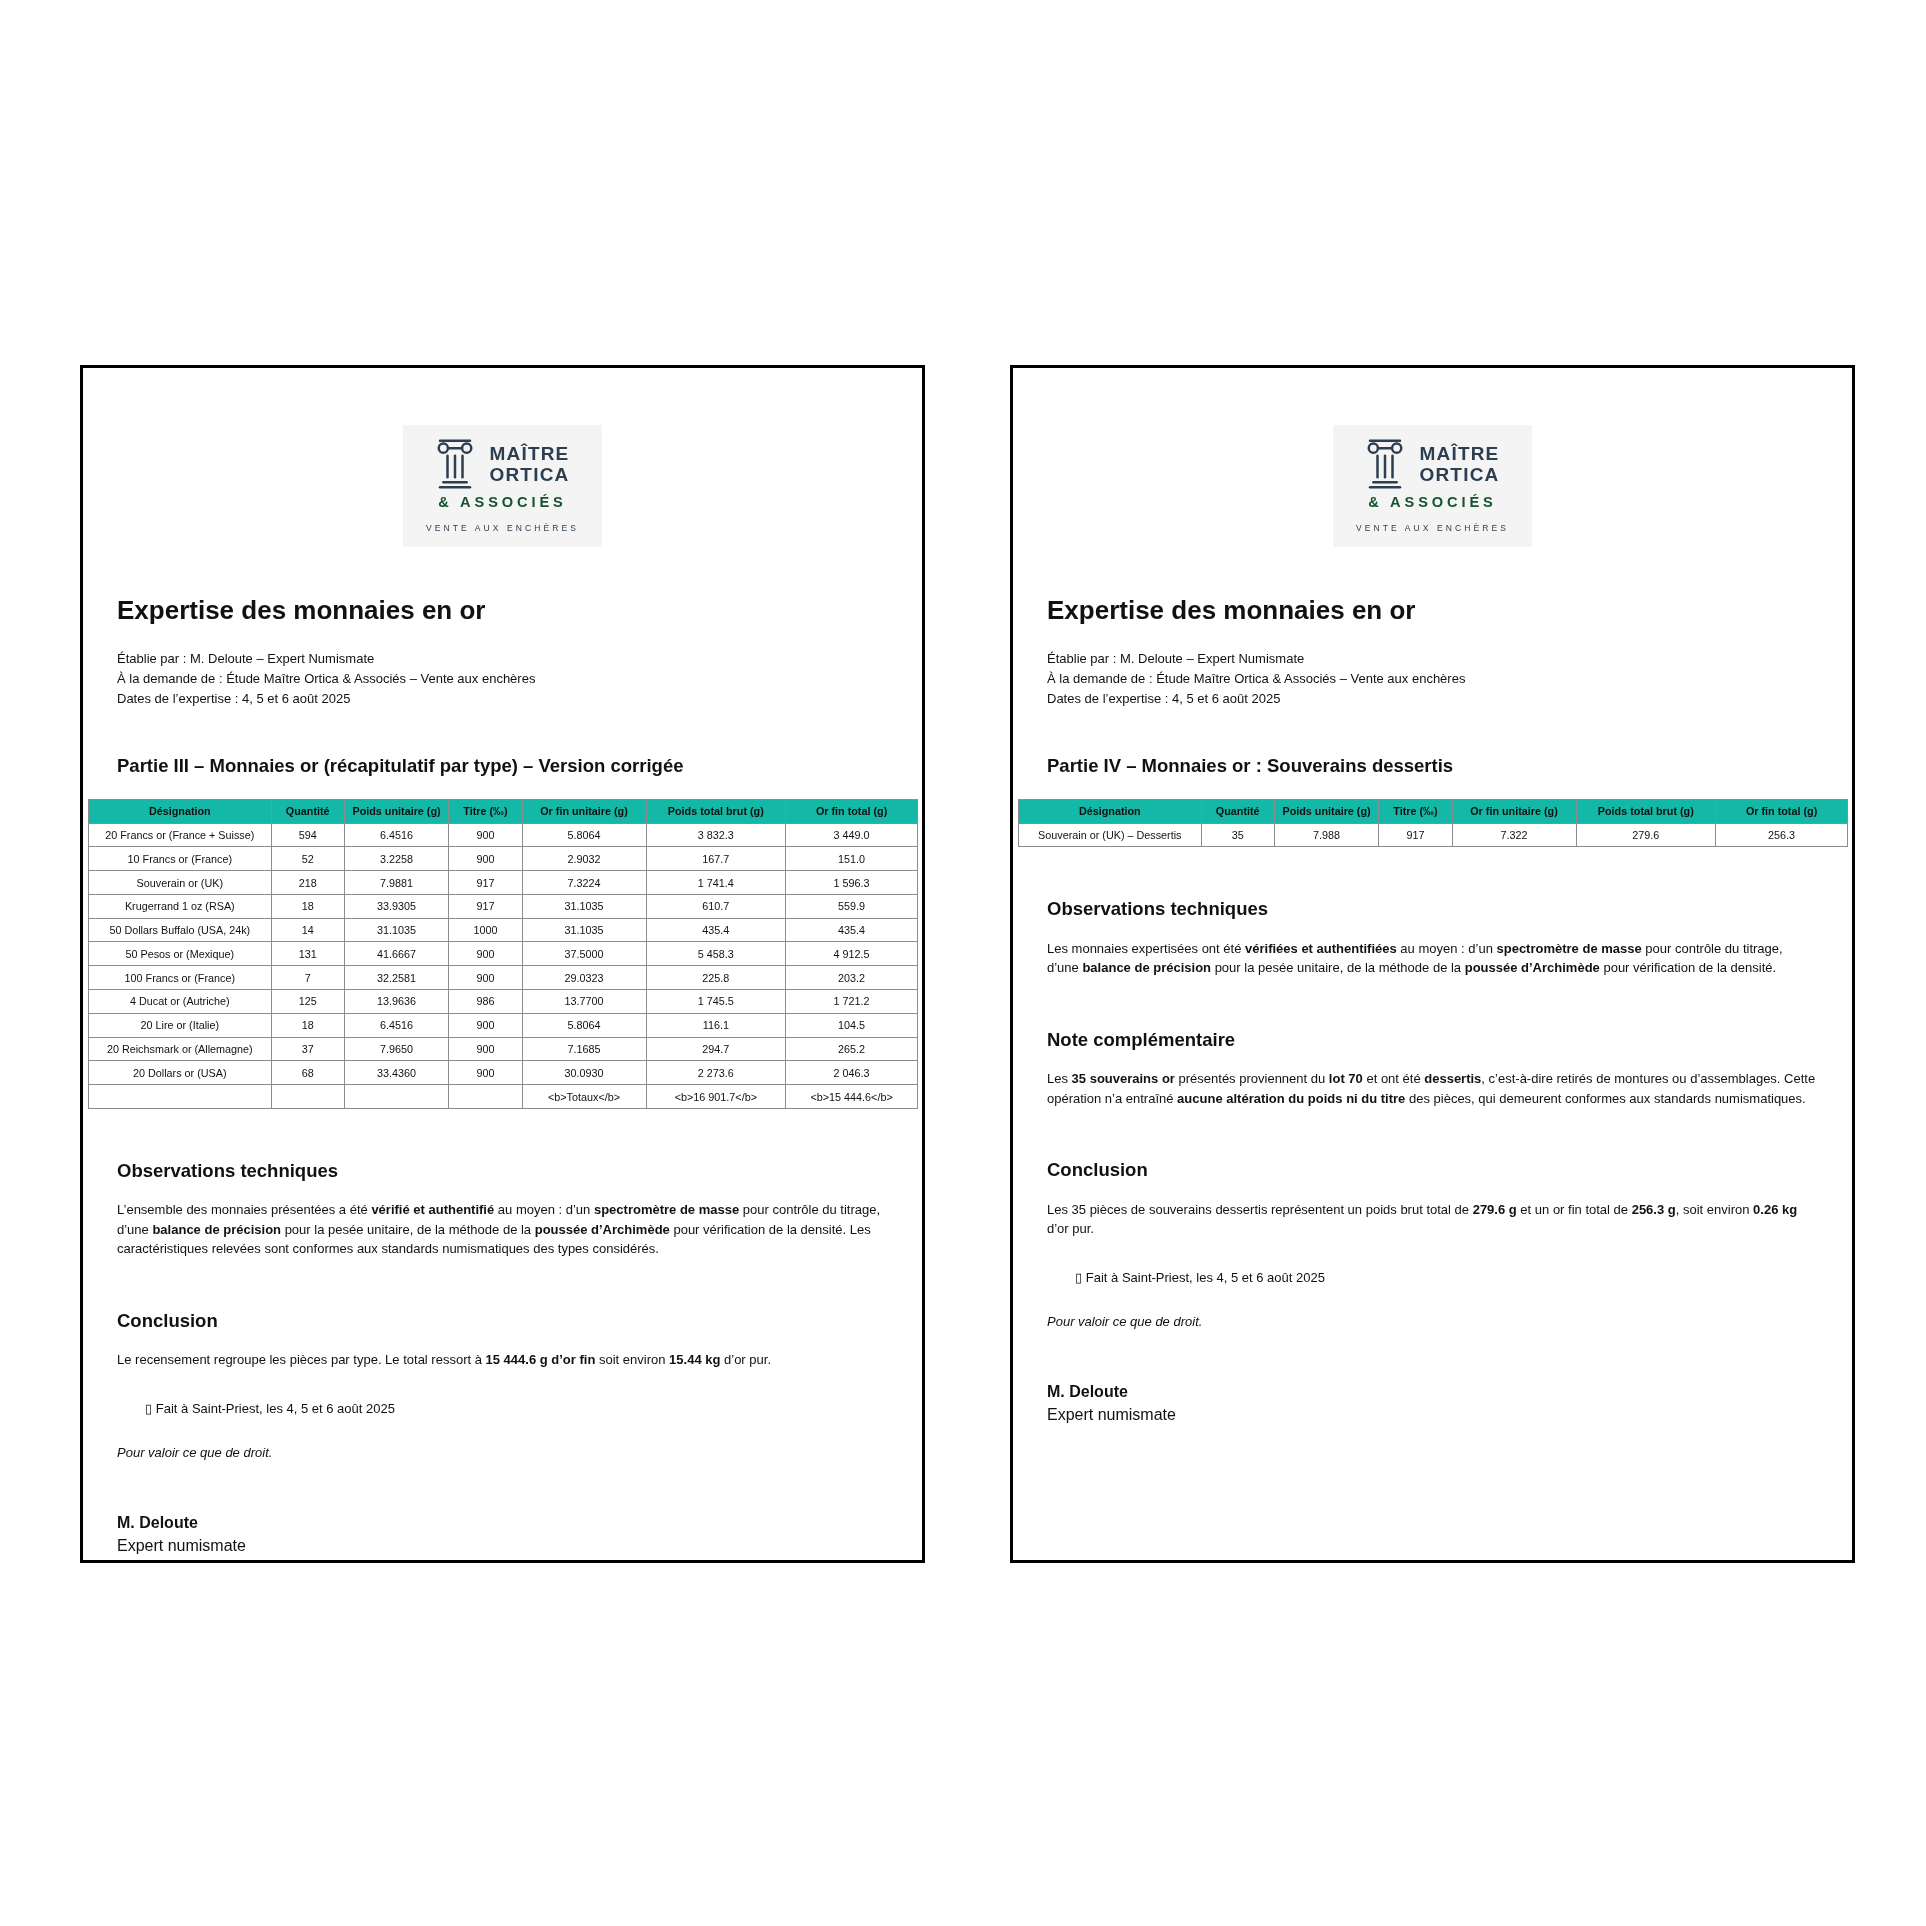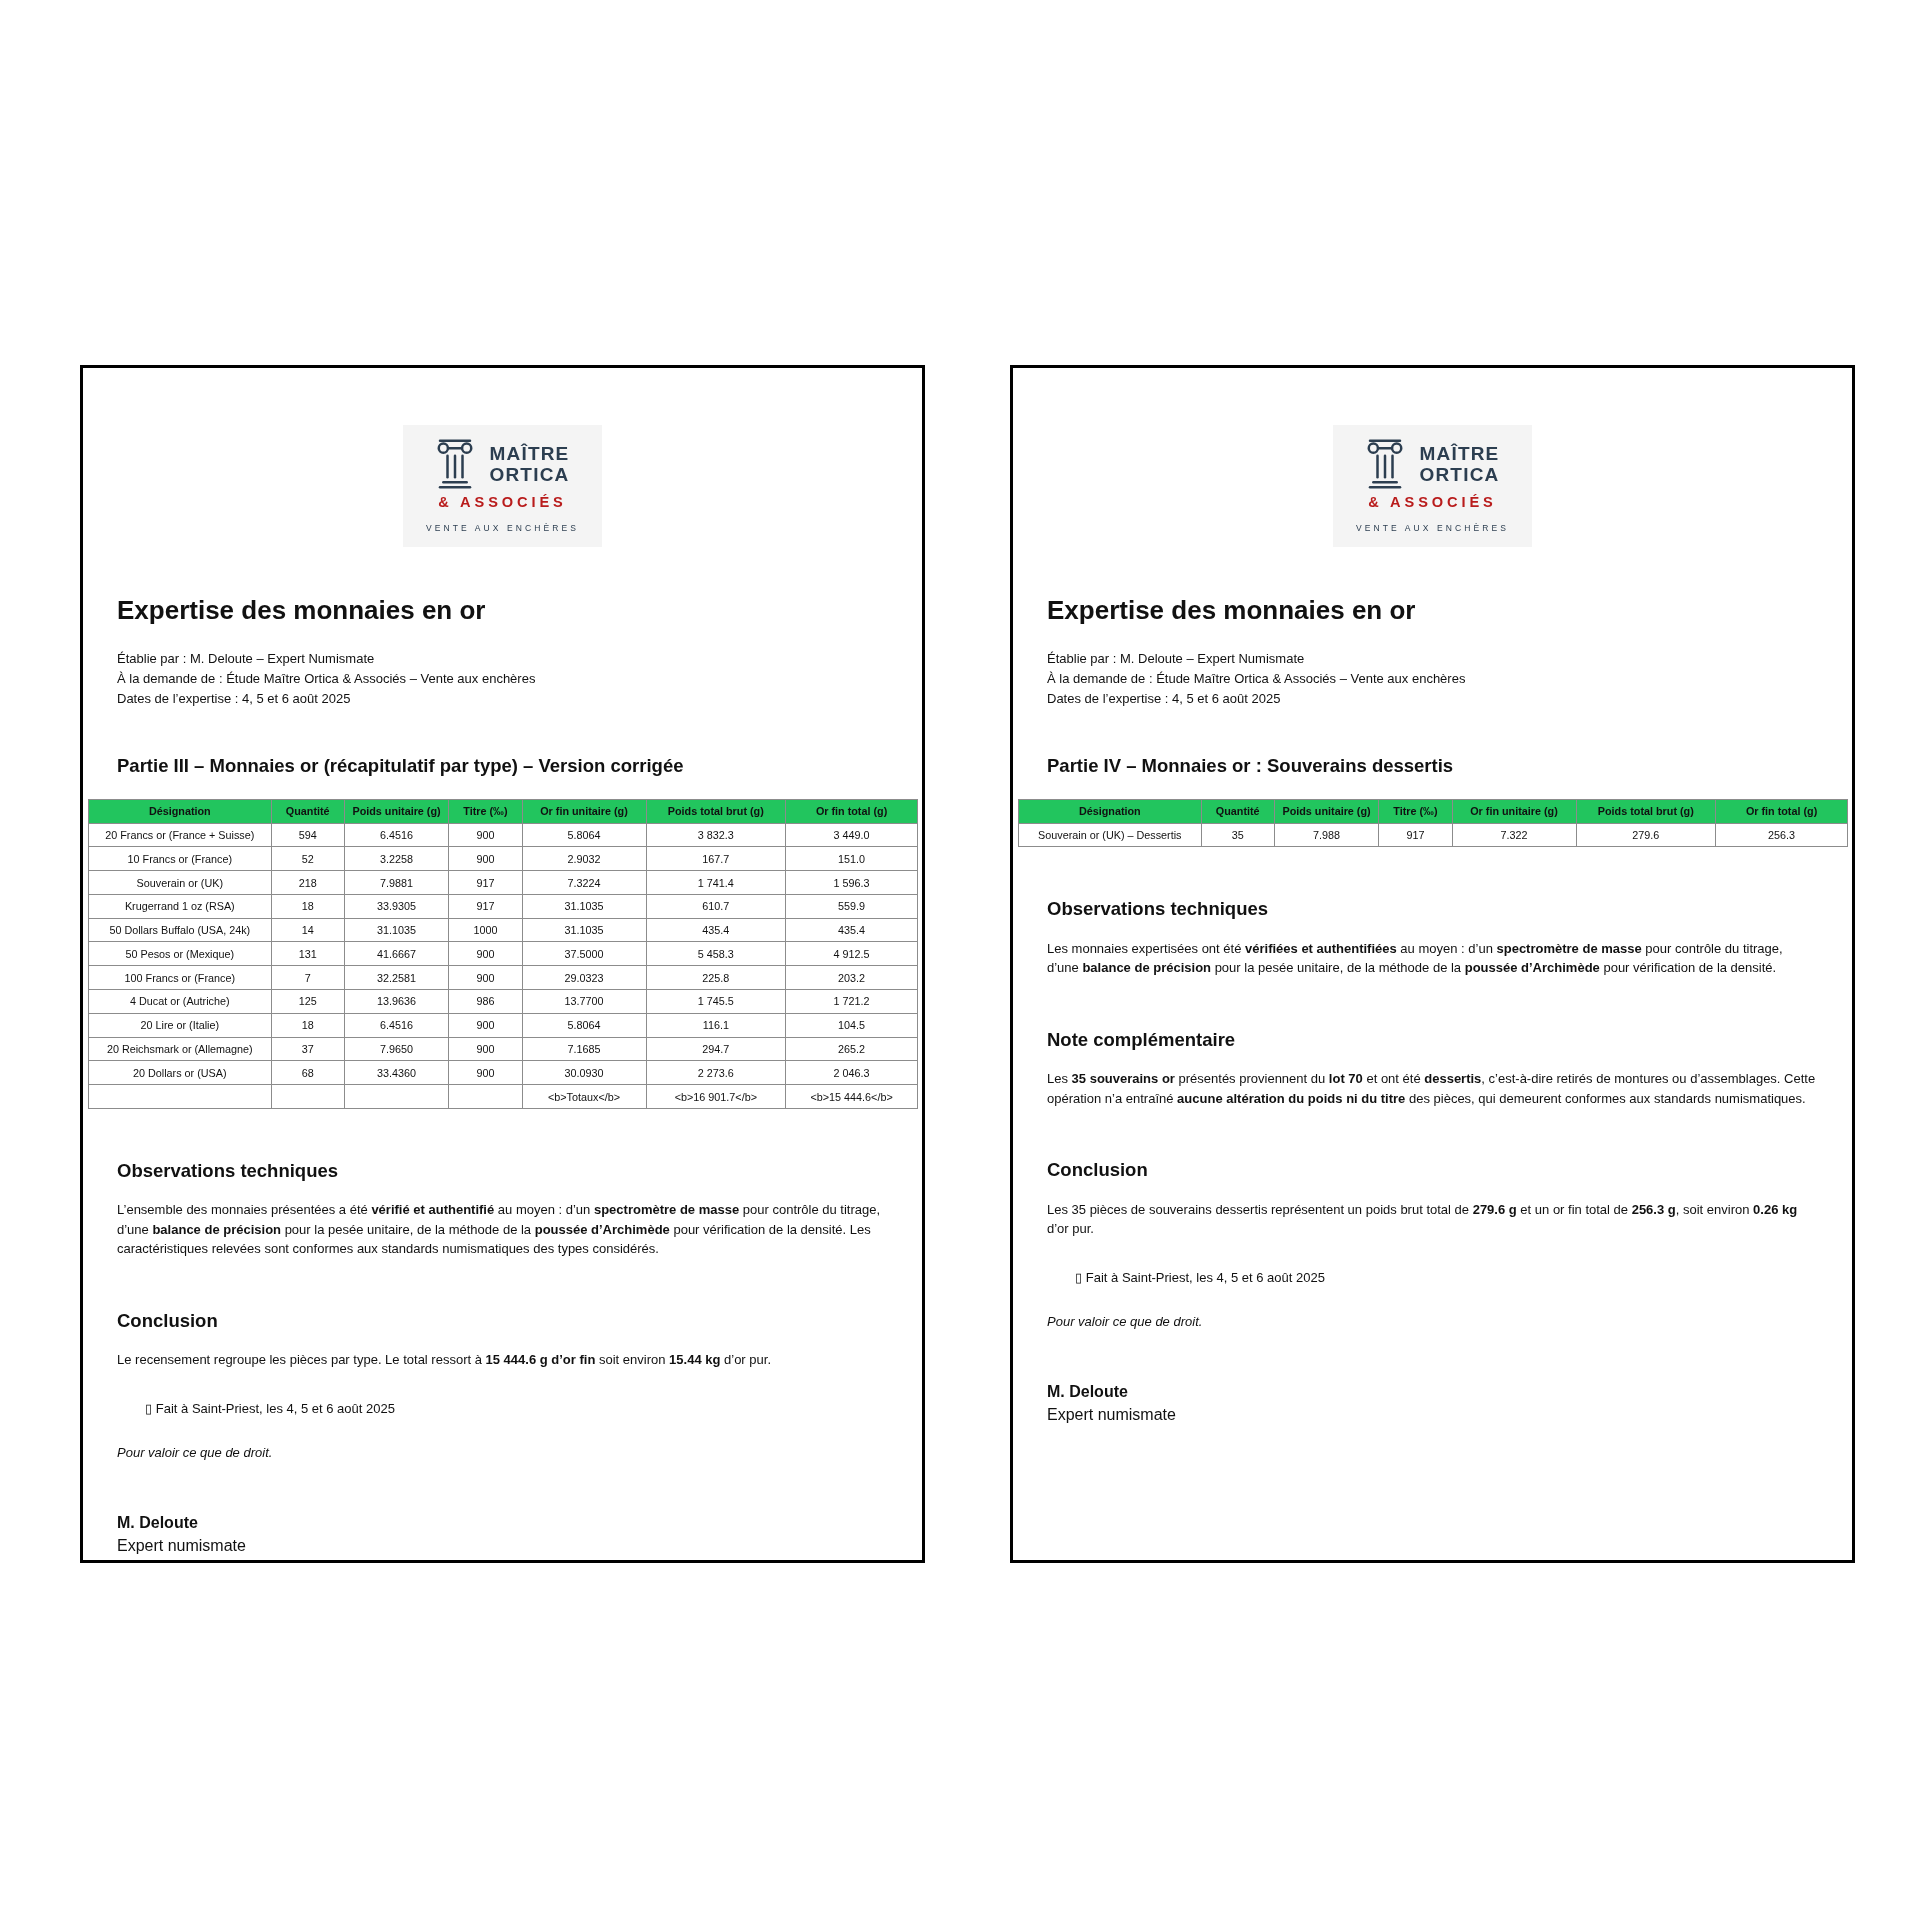--- a/index.html
+++ b/index.html
@@ -21,7 +21,7 @@
   .logo-row { display:flex; align-items:center; gap:14px; }
   .logo-icon svg { display:block; }
   .logo-name { font-weight:bold; color:#2c3e50; font-size:19px; letter-spacing:1.2px; line-height:1.12; }
-  .logo-assoc { color:#b91c1c; font-weight:bold; font-size:14.6px; letter-spacing:3.9px; margin-top:3.1px; }
+  .logo-assoc { color:#14532d; font-weight:bold; font-size:14.6px; letter-spacing:3.9px; margin-top:3.1px; }
   .logo-tag { color:#2c3e50; font-size:8.5px; letter-spacing:3.1px; margin-top:12.3px; }
 
   h1.doc-title { font-size:26px; font-weight:bold; margin:48px 0 0 0; }

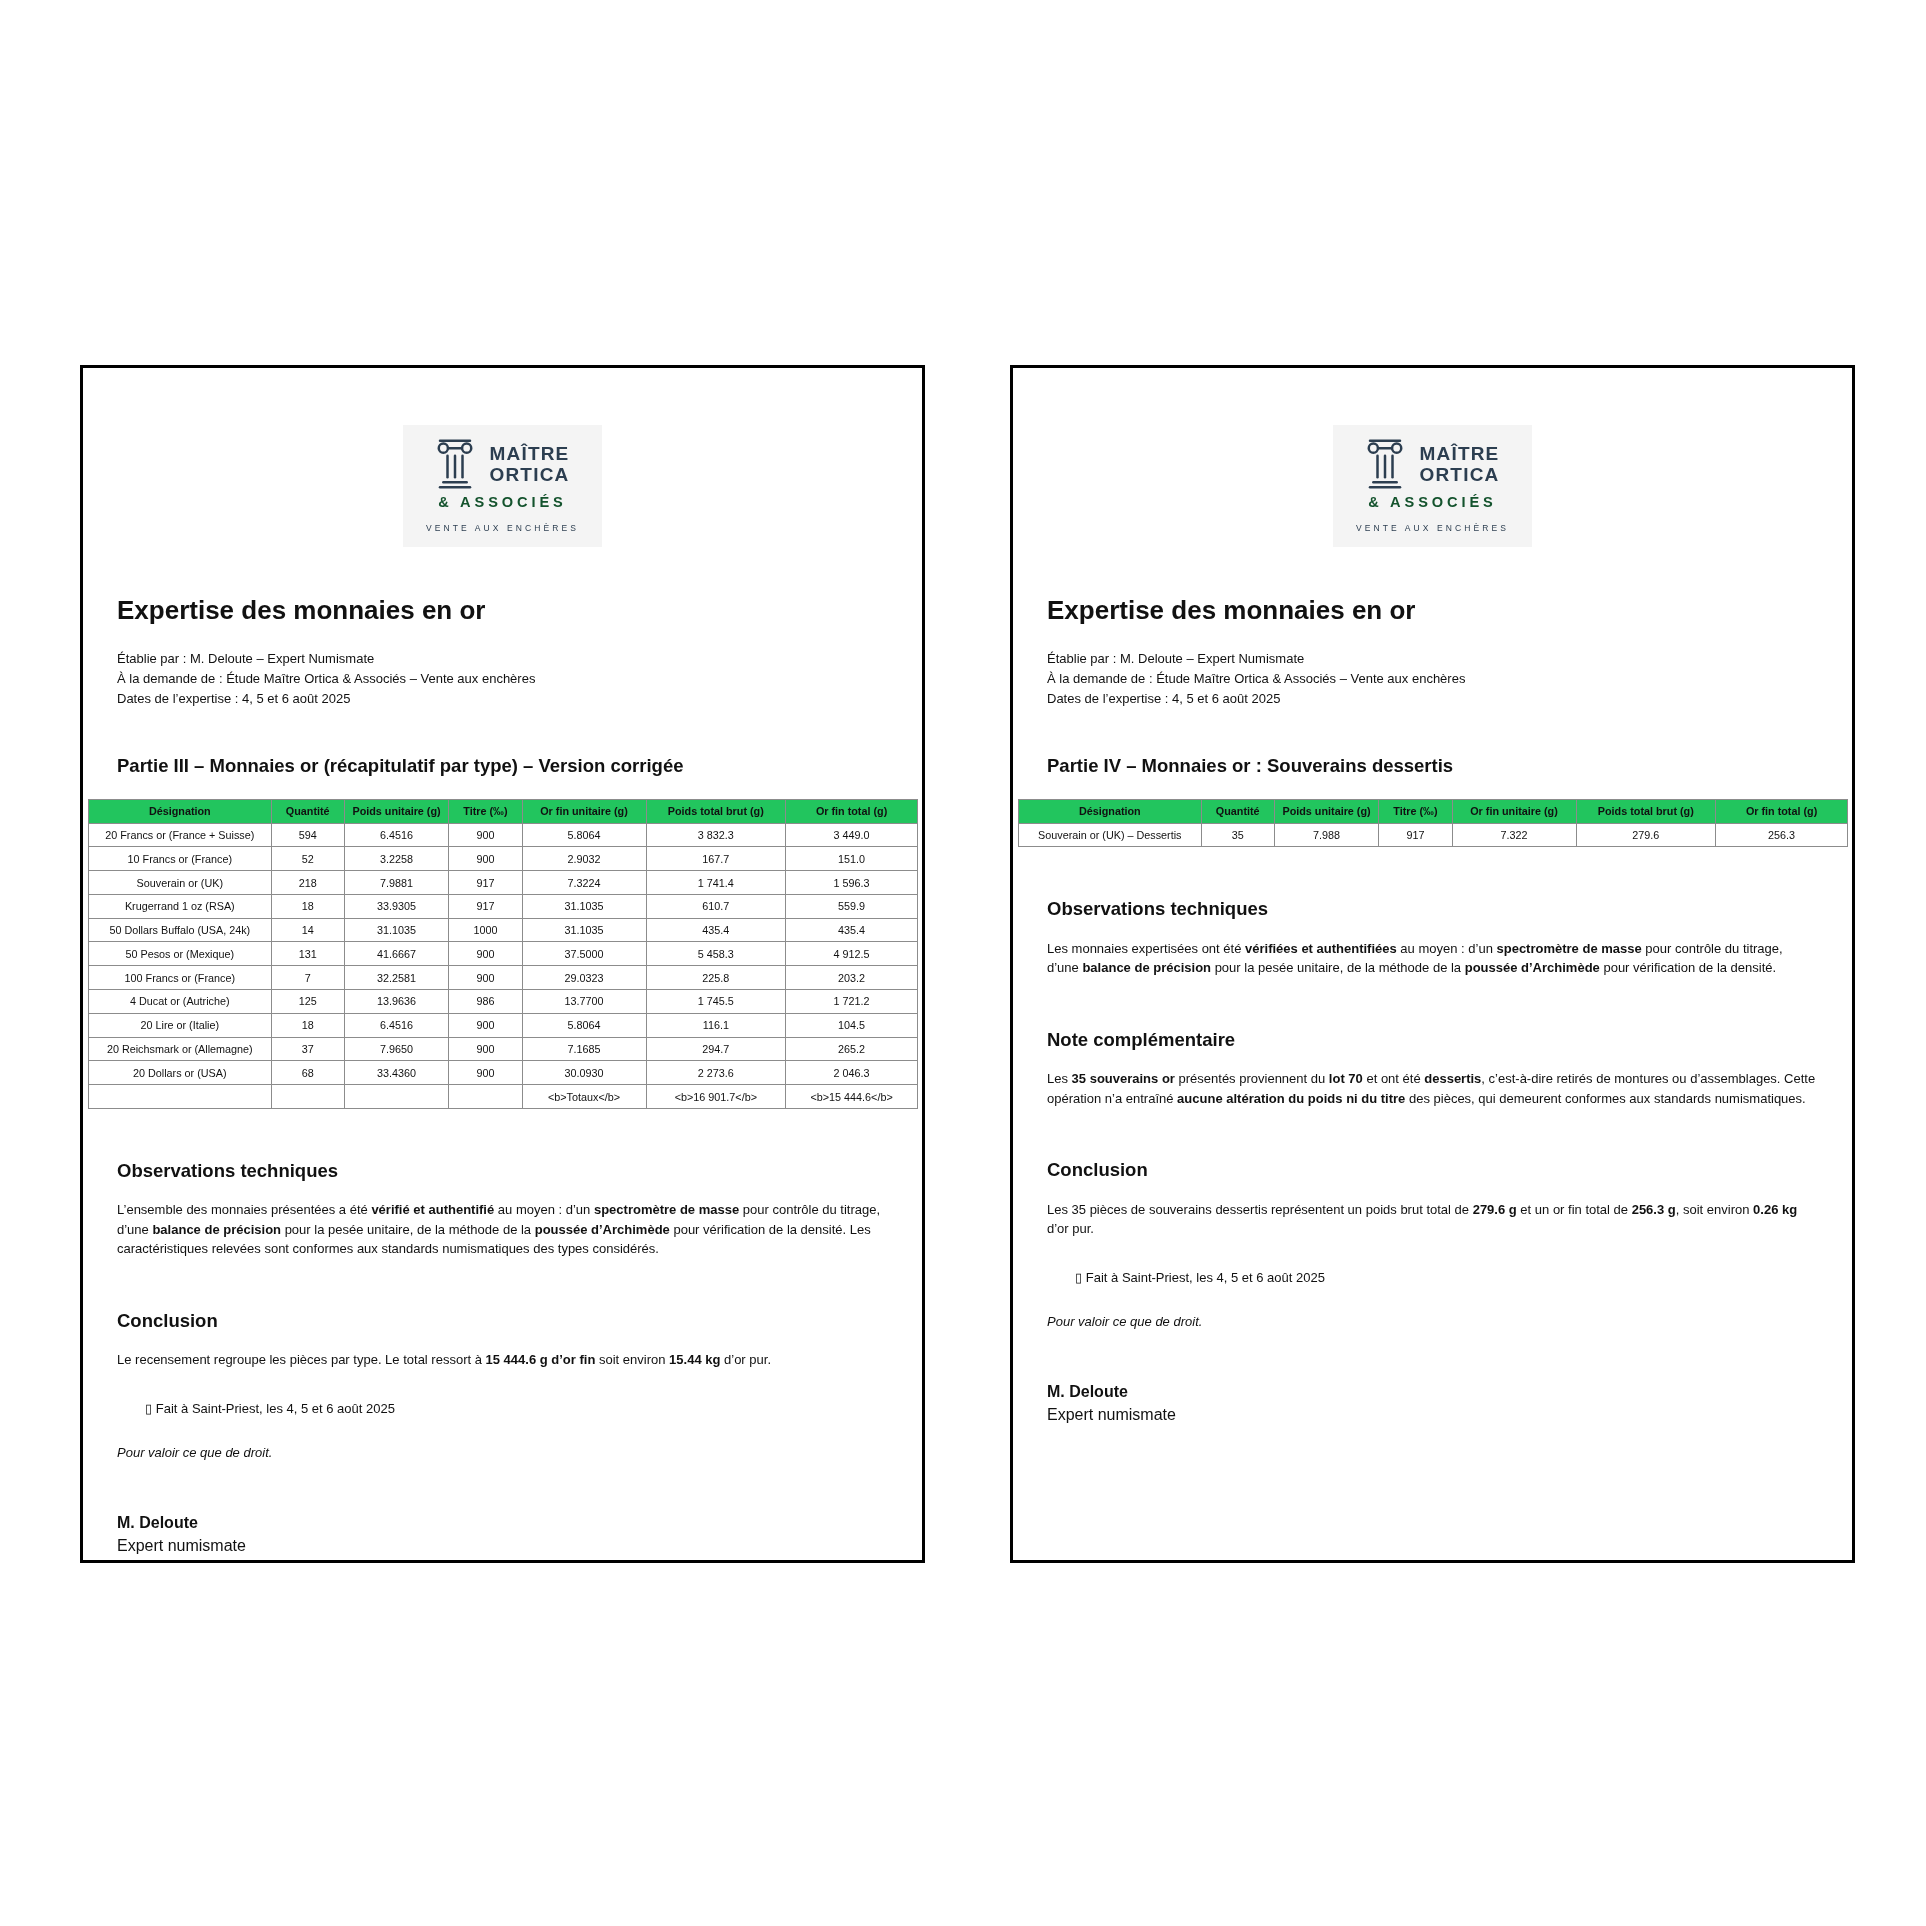--- a/index.html
+++ b/index.html
@@ -37,7 +37,7 @@
     border:0.8px solid #8c8c8c; text-align:center; padding:5.4px 3.1px;
     overflow:hidden; white-space:nowrap;
   }
-  table.coins th { background:#22c55e; font-weight:bold; }
+  table.coins th { background:#14b8a6; font-weight:bold; }
   table.coins th:nth-child(1), table.coins td:nth-child(1){ width:22.5%; }
   table.coins th:nth-child(2), table.coins td:nth-child(2){ width:8.5%; }
   table.coins th:nth-child(3), table.coins td:nth-child(3){ width:12.5%; }

